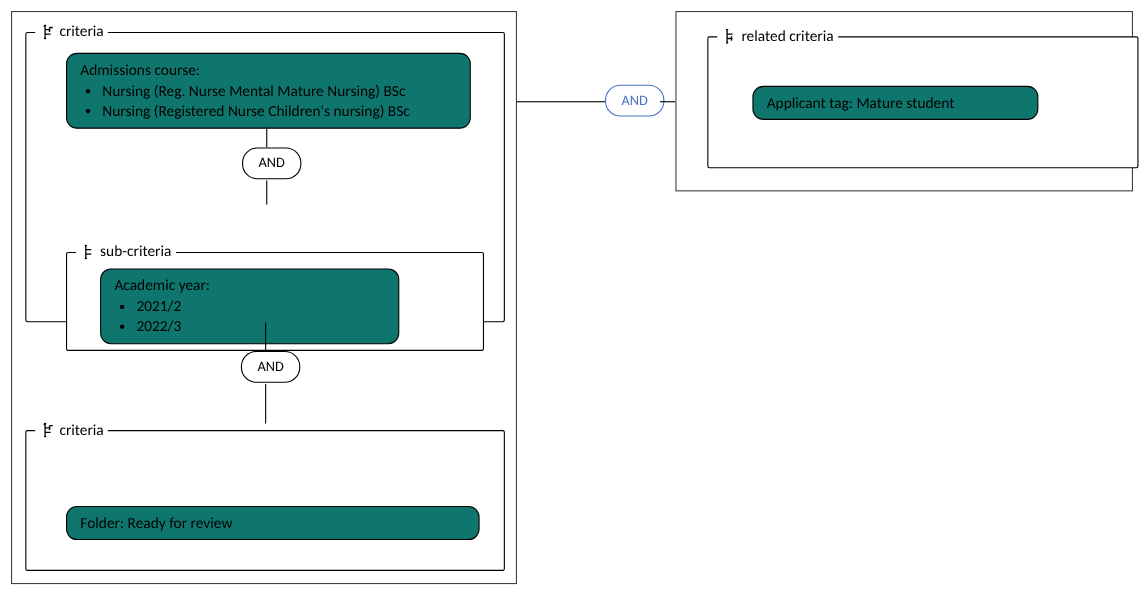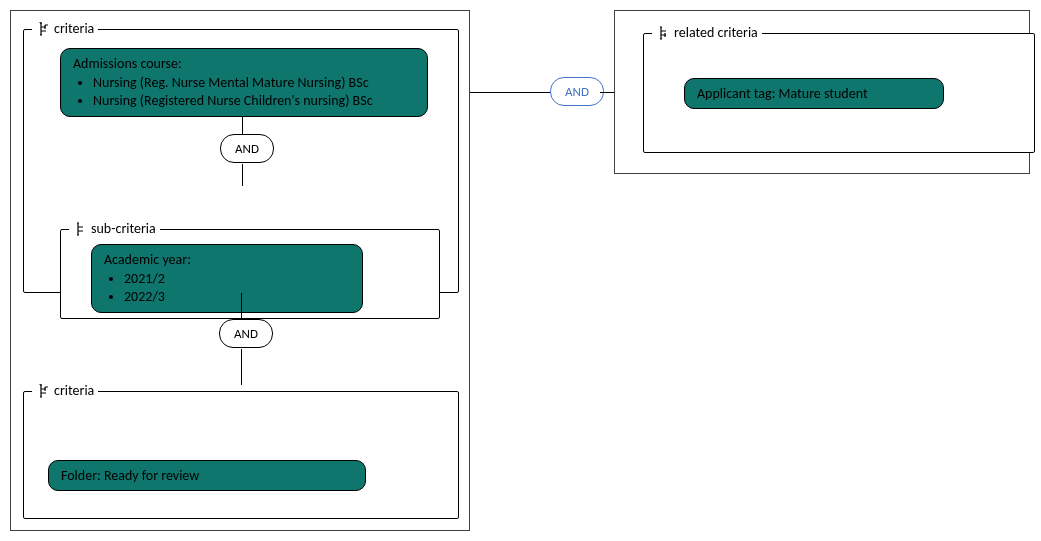--- a/index.html
+++ b/index.html
@@ -169,7 +169,7 @@
       </div>
 
 
-      <div class="rounded-field" style="left:24px; top:68px; width:318px;">
+      <div class="rounded-field" style="left:36px; top:68px; width:376px;">
         <span>Folder: Ready for review</span>
       </div>
     </div>

